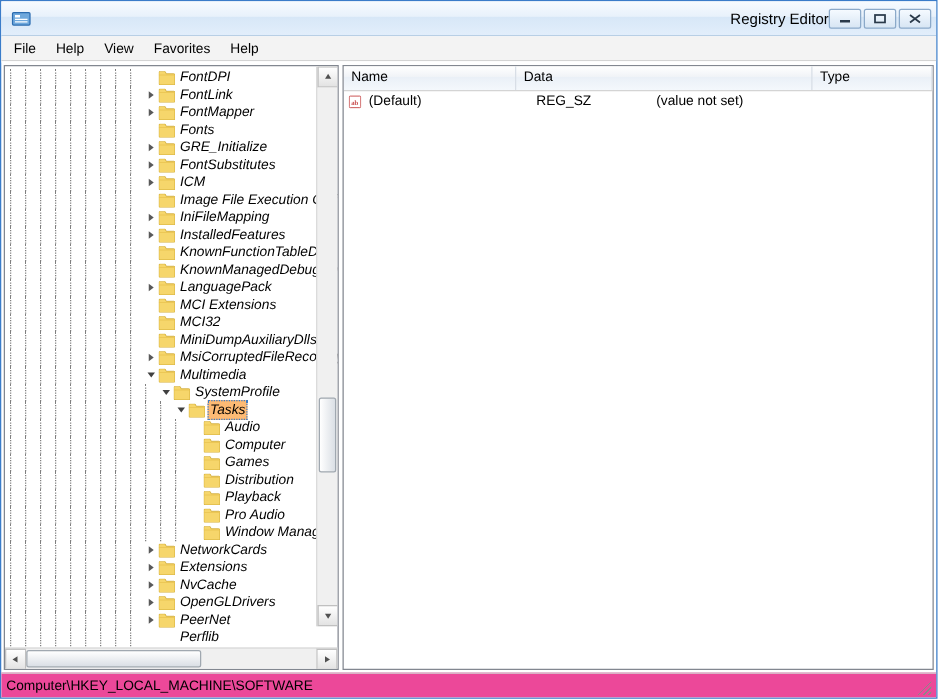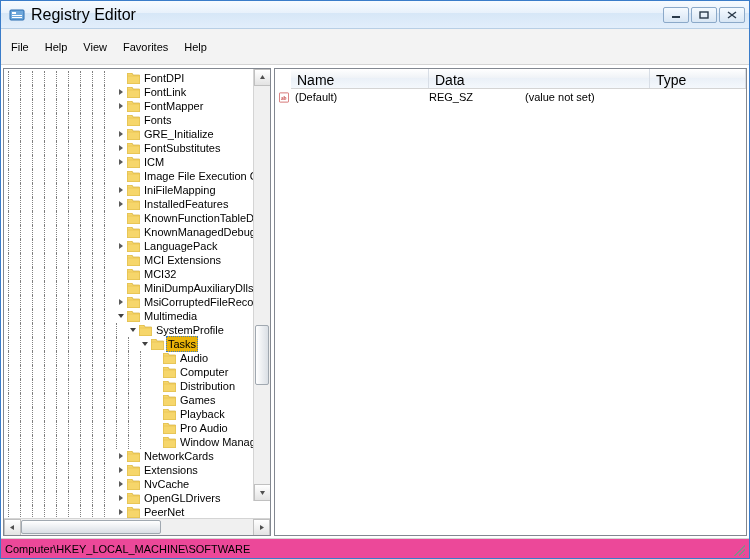--- a/index.html
+++ b/index.html
@@ -31,8 +31,9 @@
 .titlebar .title-text {
   flex: 1;
   color: #000;
-  font-size: 16px;
+  font-size: 12px;
   padding-left: 2px;
+  text-align: right;
 }
 .win-buttons { display: flex; gap: 2px; }
 .win-btn {

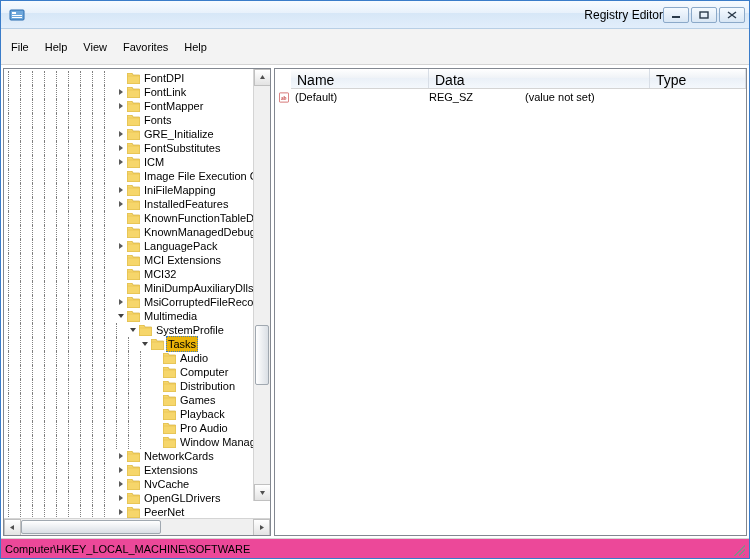--- a/index.html
+++ b/index.html
@@ -48,7 +48,7 @@
 .win-btn svg { width: 10px; height: 8px; }
 
 .menubar {
-  height: 36px;
+  height: 20px;
   background: #f3f3f3;
   border-bottom: 1px solid #d4d4d4;
   display: flex;

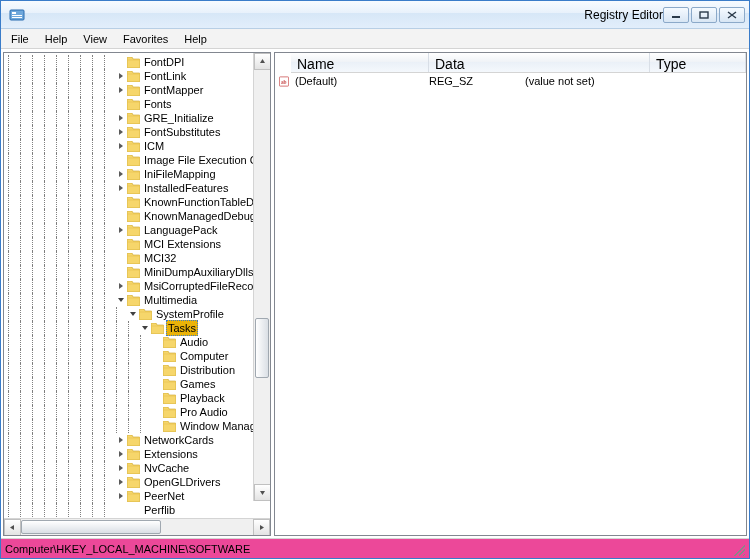--- a/index.html
+++ b/index.html
@@ -81,6 +81,7 @@
   flex: 1;
   overflow: hidden;
   position: relative;
+  font-style: italic;
 }
 .tree {
   padding: 2px 0 2px 4px;

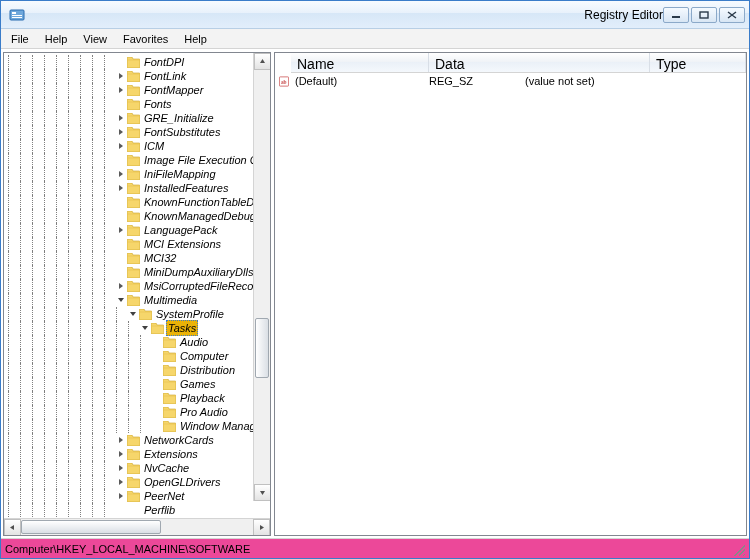--- a/index.html
+++ b/index.html
@@ -177,8 +177,7 @@
   height: 20px;
   background: linear-gradient(to bottom,#fff,#f0f3f7 45%,#eaf0f7 46%,#f4f8fc);
   border-bottom: 1px solid #d4d4d4;
-  font-size: 14px;
-  margin-left: 16px;
+  font-size: 11px;
 }
 .col {
   padding: 3px 6px;

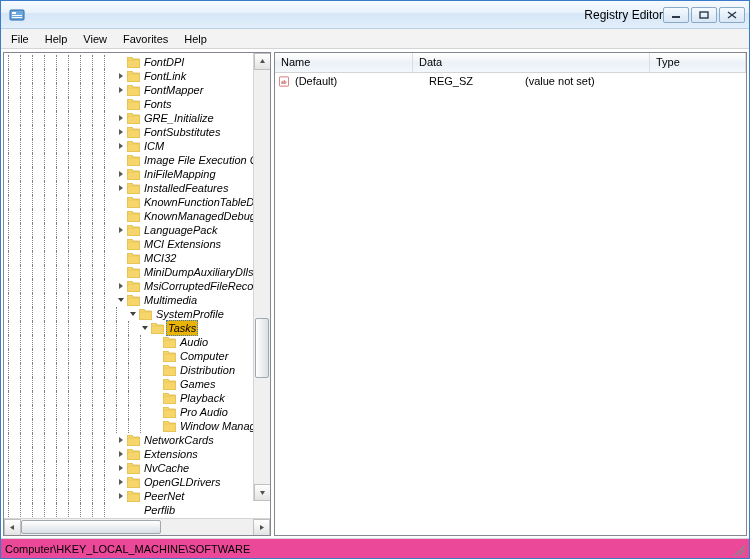--- a/index.html
+++ b/index.html
@@ -120,7 +120,7 @@
   color: #000;
 }
 .node.selected .node-label {
-  background: #eab308;
+  background: #fdba74;
   border: 1px dotted #3a7cc9;
   padding: 0 1px;
 }

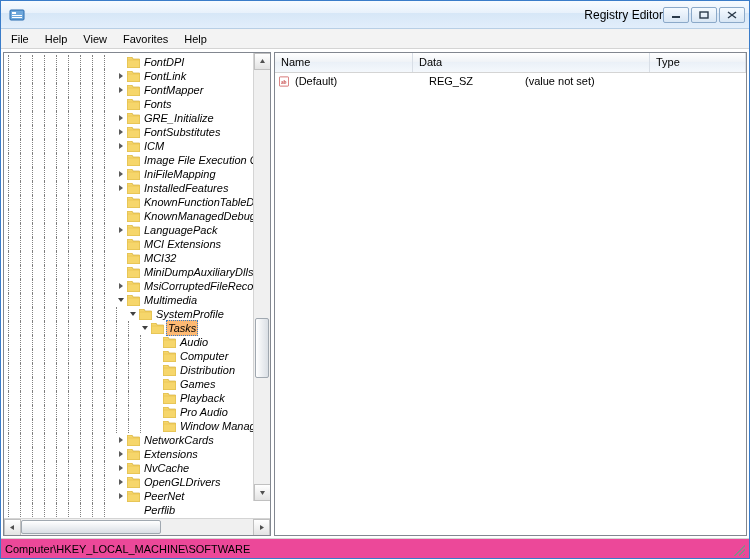--- a/index.html
+++ b/index.html
@@ -761,29 +761,29 @@
                 <path d="M0 3 L13 3" stroke="#e8c14e" stroke-width="0.6"></path>
               </svg>
             </span>
+            <span class="node-label">Games</span>
+          </div>
+          <div class="node">
+            <span class="indent"></span>
+            <span class="indent"></span>
+            <span class="indent"></span>
+            <span class="indent"></span>
+            <span class="indent"></span>
+            <span class="indent"></span>
+            <span class="indent"></span>
+            <span class="indent"></span>
+            <span class="indent"></span>
+            <span class="indent"></span>
+            <span class="indent"></span>
+            <span class="indent"></span>
+            <span class="expander"></span>
+            <span class="folder-icon">
+              <svg viewBox="0 0 13 11">
+                <path d="M0 2 L0 10 Q0 11 1 11 L12 11 Q13 11 13 10 L13 3 Q13 2 12 2 L6 2 L5 0 L1 0 Q0 0 0 1 Z" fill="#f6d66b" stroke="#c9a227" stroke-width="0.6"></path>
+                <path d="M0 3 L13 3" stroke="#e8c14e" stroke-width="0.6"></path>
+              </svg>
+            </span>
             <span class="node-label">Distribution</span>
-          </div>
-          <div class="node">
-            <span class="indent"></span>
-            <span class="indent"></span>
-            <span class="indent"></span>
-            <span class="indent"></span>
-            <span class="indent"></span>
-            <span class="indent"></span>
-            <span class="indent"></span>
-            <span class="indent"></span>
-            <span class="indent"></span>
-            <span class="indent"></span>
-            <span class="indent"></span>
-            <span class="indent"></span>
-            <span class="expander"></span>
-            <span class="folder-icon">
-              <svg viewBox="0 0 13 11">
-                <path d="M0 2 L0 10 Q0 11 1 11 L12 11 Q13 11 13 10 L13 3 Q13 2 12 2 L6 2 L5 0 L1 0 Q0 0 0 1 Z" fill="#f6d66b" stroke="#c9a227" stroke-width="0.6"></path>
-                <path d="M0 3 L13 3" stroke="#e8c14e" stroke-width="0.6"></path>
-              </svg>
-            </span>
-            <span class="node-label">Games</span>
           </div>
           <div class="node">
             <span class="indent"></span>

